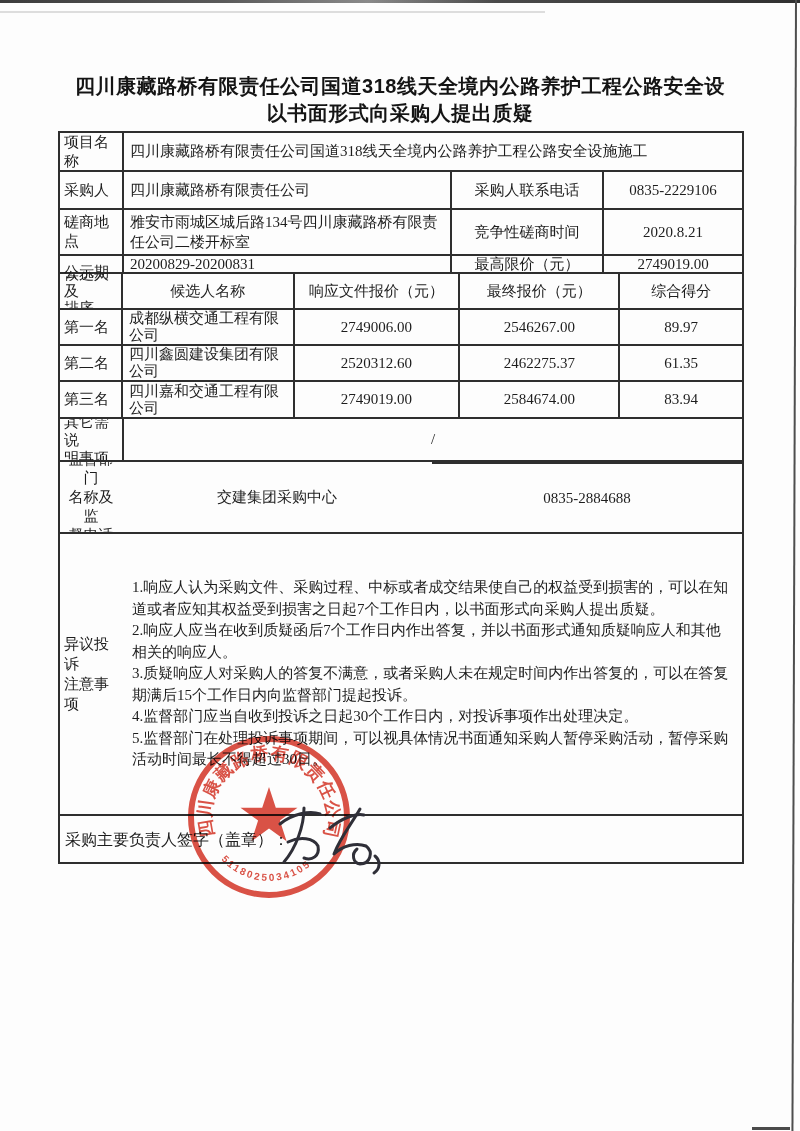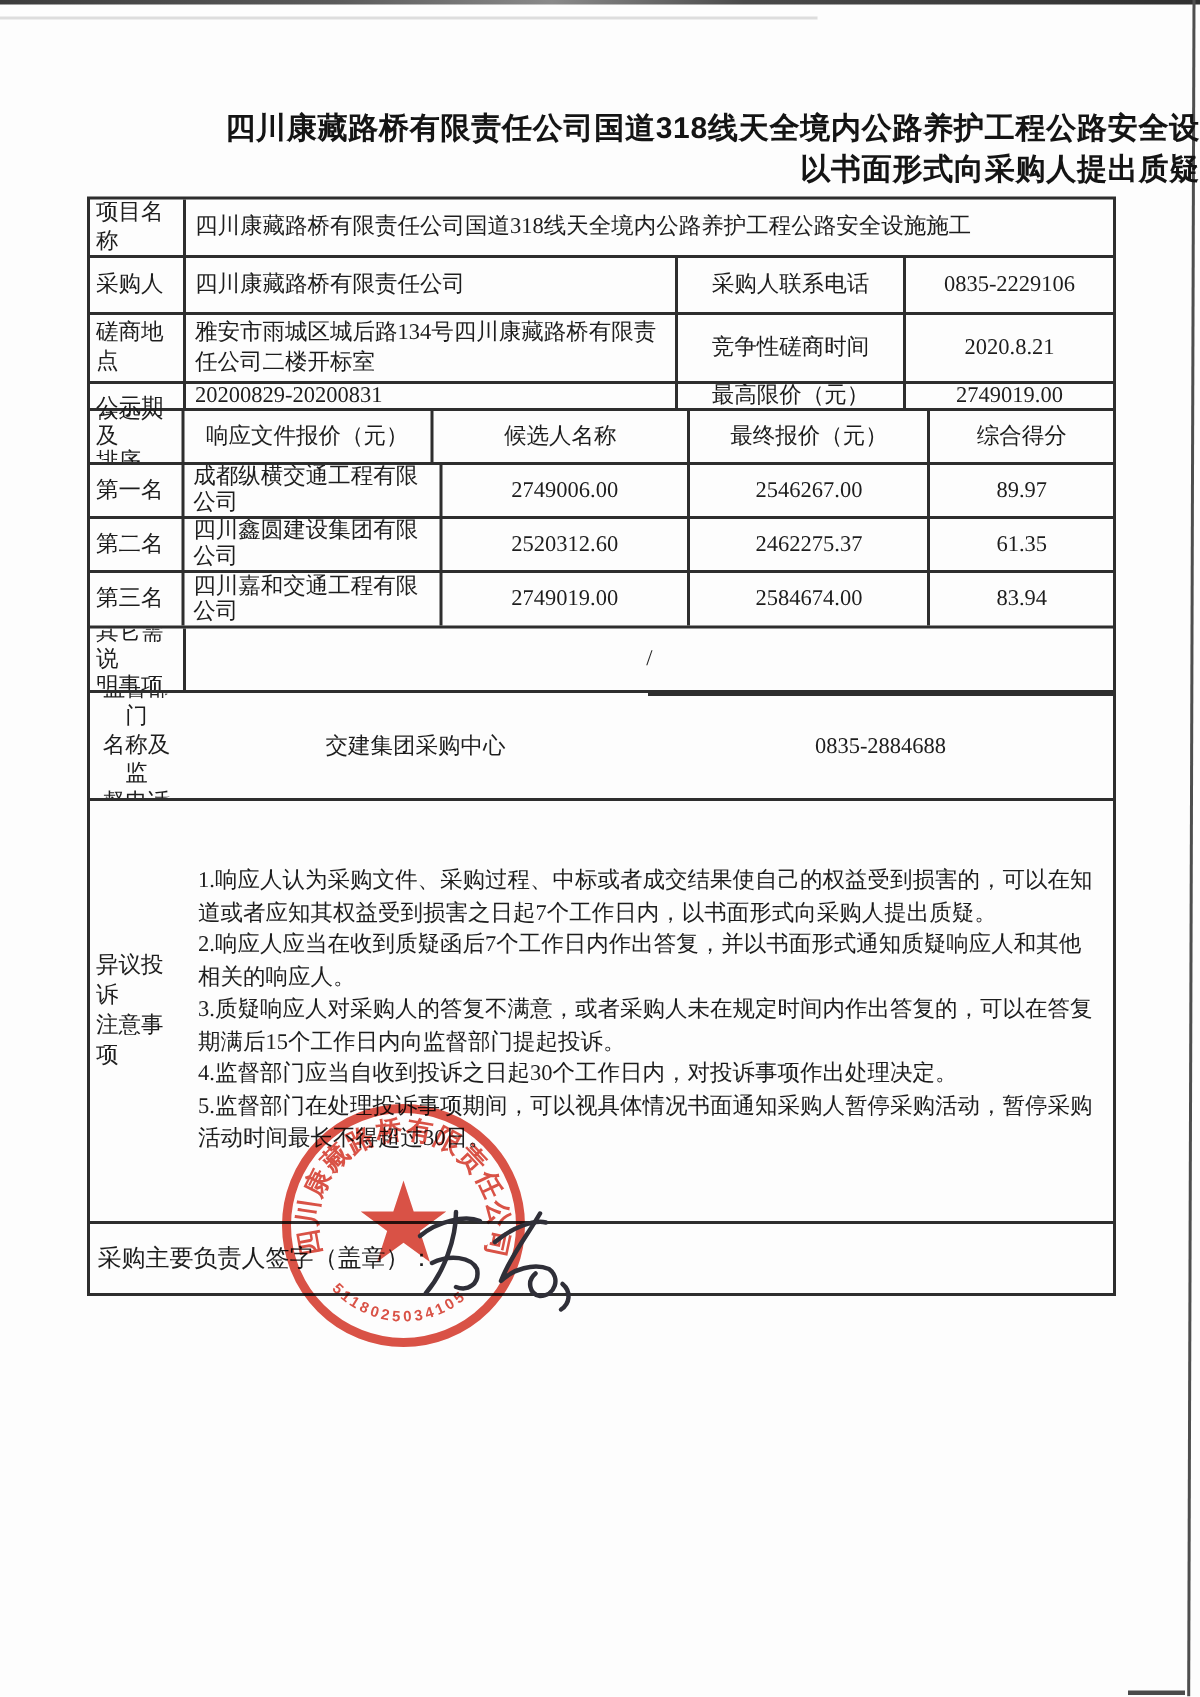--- a/index.html
+++ b/index.html
@@ -18,7 +18,7 @@
   .scan-bottom{position:absolute;left:752px;top:1127px;width:38px;height:3px;background:#4b4b4b;}
 
   .doc-title{
-    position:absolute;left:0;top:73px;width:800px;text-align:right;
+    position:absolute;left:0;top:73px;width:800px;text-align:center;
     font-family:"Liberation Sans","DejaVu Sans",sans-serif;
     font-weight:bold;font-size:20px;line-height:27px;color:#141414;letter-spacing:.5px;
   }

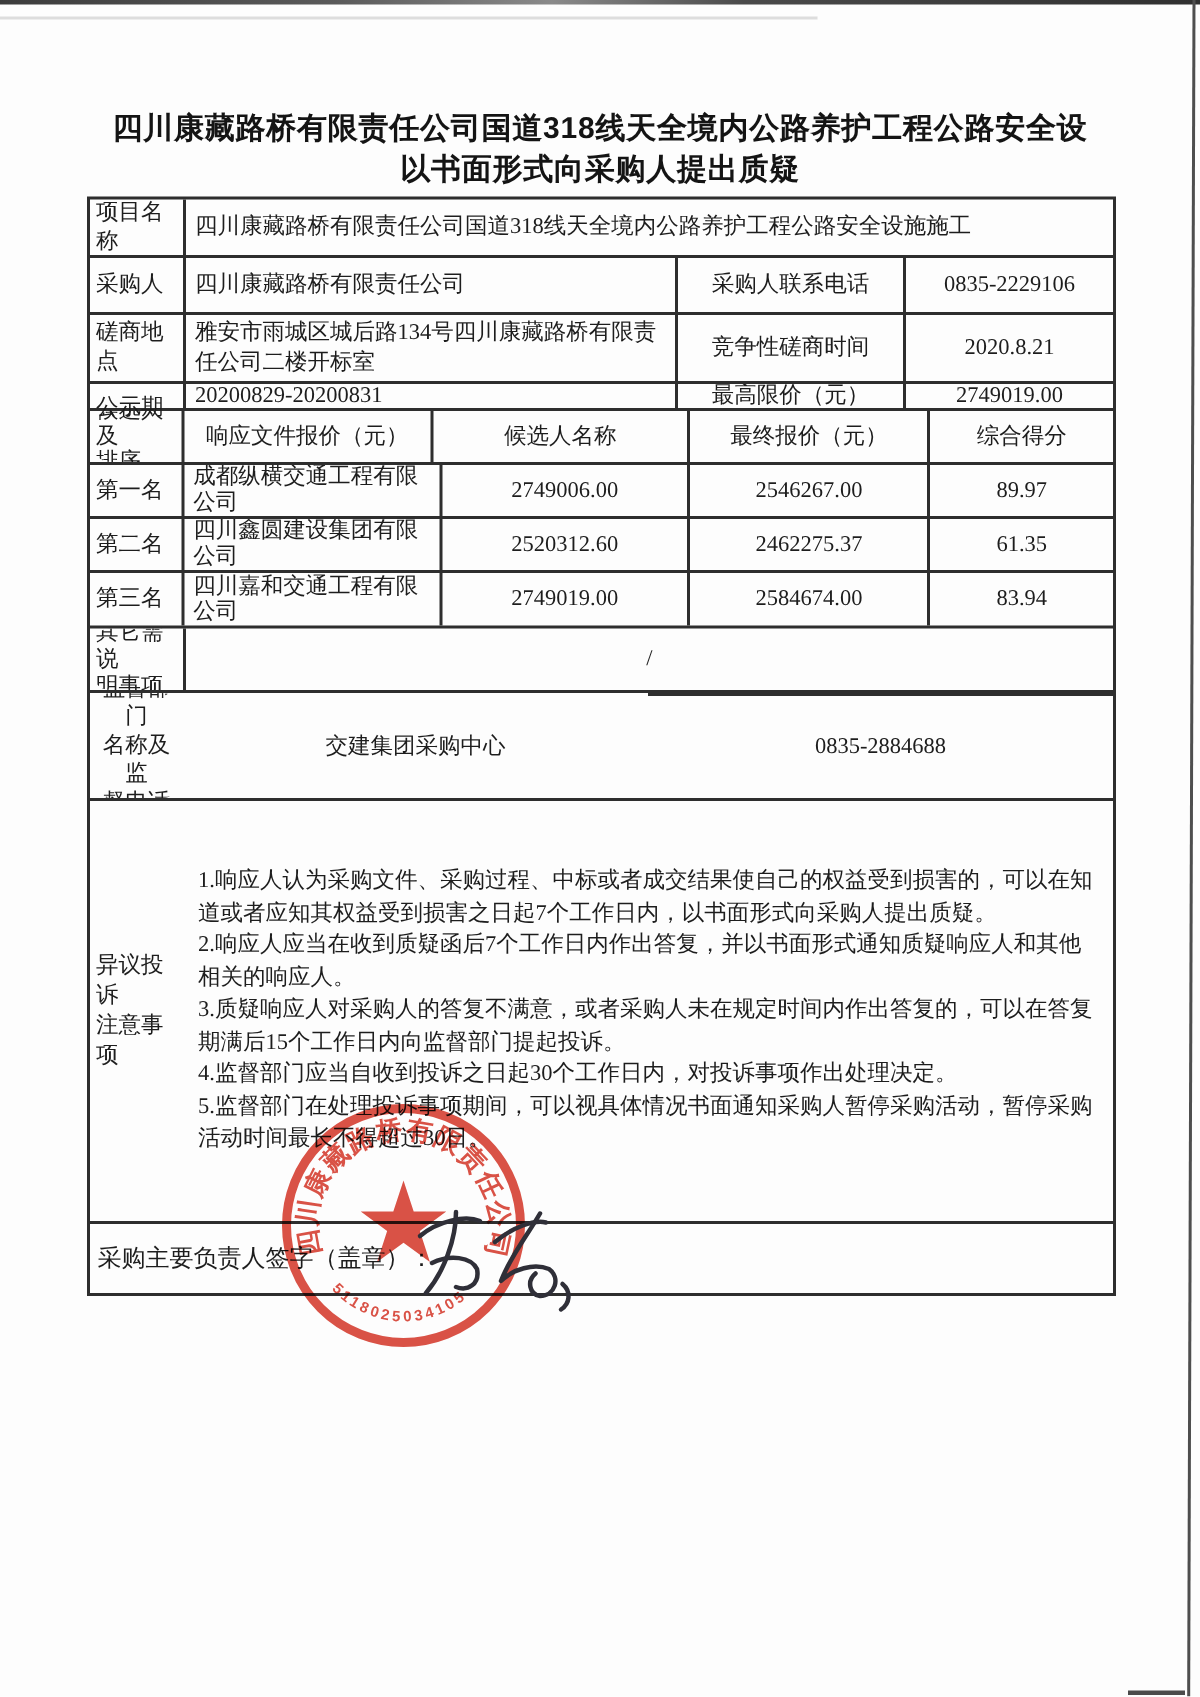--- a/index.html
+++ b/index.html
@@ -106,8 +106,8 @@
   <div class="row" style="height:36px">
     <div class="cell w-label pre" style="line-height:17px">候选人及
 排序</div>
+    <div class="cell w-name center">候选人名称</div>
     <div class="cell w-bid center">响应文件报价（元）</div>
-    <div class="cell w-name center">候选人名称</div>
     <div class="cell w-final center">最终报价（元）</div>
     <div class="cell w-score center">综合得分</div>
   </div>

